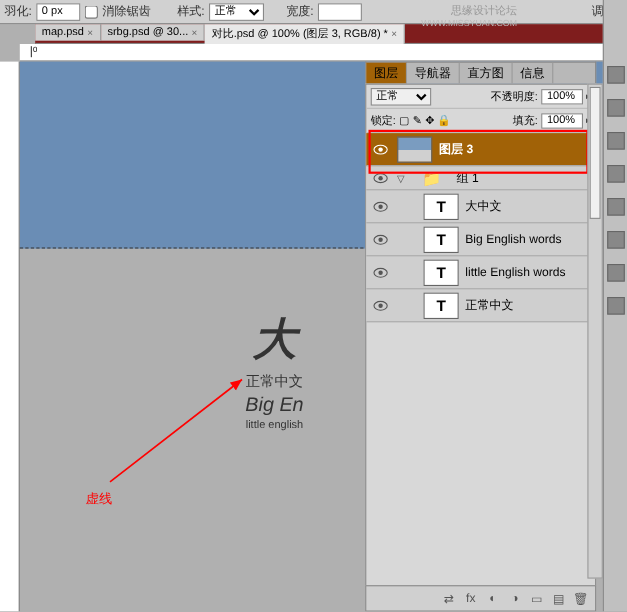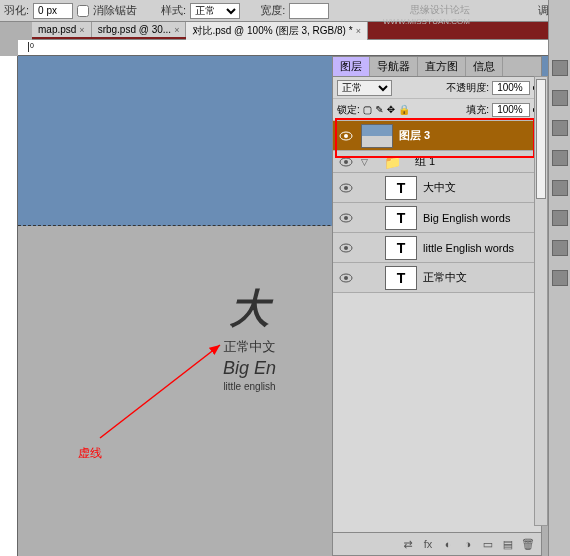--- a/index.html
+++ b/index.html
@@ -35,7 +35,7 @@
 
 .panel-tabs { position: absolute; top: 56px; left: 332px; width: 210px; height: 20px; background: #b8b8b8; display: flex; font-size: 11px; border: 1px solid #888; border-bottom: none; }
 .ptab { padding: 2px 7px; border-right: 1px solid #999; }
-.ptab.active { background: #c4b5fd; }
+.ptab.active { background: #a16207; }
 
 .layers-panel { position: absolute; top: 76px; left: 332px; width: 210px; bottom: 0; background: #d8d8d8; border: 1px solid #888; font-size: 11px; }
 .panel-row { height: 22px; display: flex; align-items: center; padding: 0 4px; border-bottom: 1px solid #bbb; gap: 3px; }

